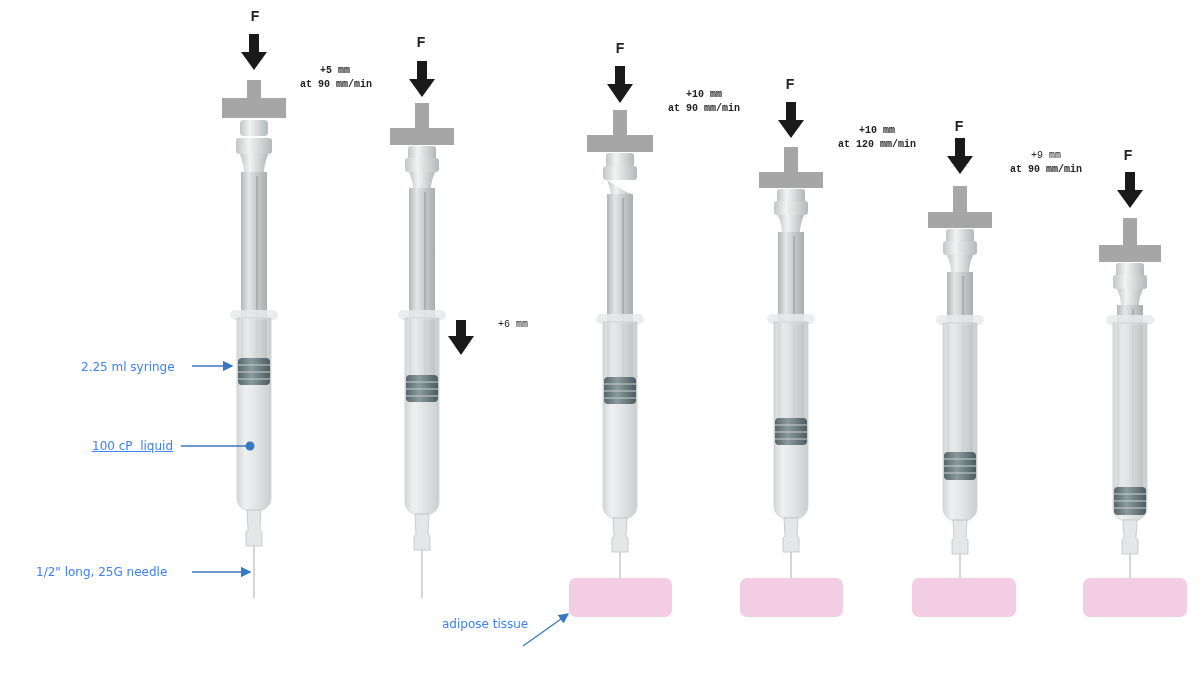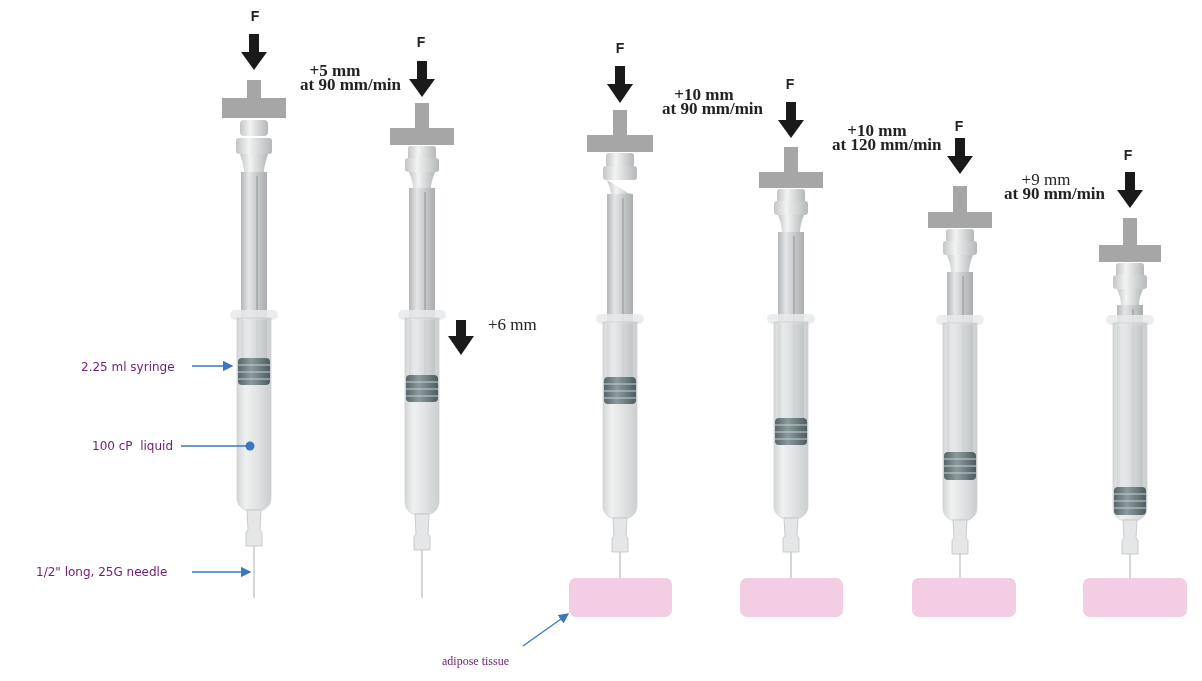--- a/index.html
+++ b/index.html
@@ -7,7 +7,7 @@
          font-family: "Liberation Sans", sans-serif; }
   #diagram { position: absolute; left: 0; top: 0; width: 1202px; height: 681px; }
   .lbl { position: absolute; font-family: "DejaVu Sans", sans-serif; font-size: 12px; color: #701a75; white-space: nowrap; }
-  .step-lbl { position: absolute; font-family: Liberation Serif, serif; font-size: 17px;
+  .step-lbl { position: absolute; font-family: Liberation Mono, monospace; font-size: 10px;
               font-weight: bold; color: #222; text-align: center; line-height: 14px; white-space: nowrap; }
   .step-lbl.light { font-weight: normal; }
   .force-lbl { position: absolute; font-family: "Liberation Sans", sans-serif; font-size: 14px;

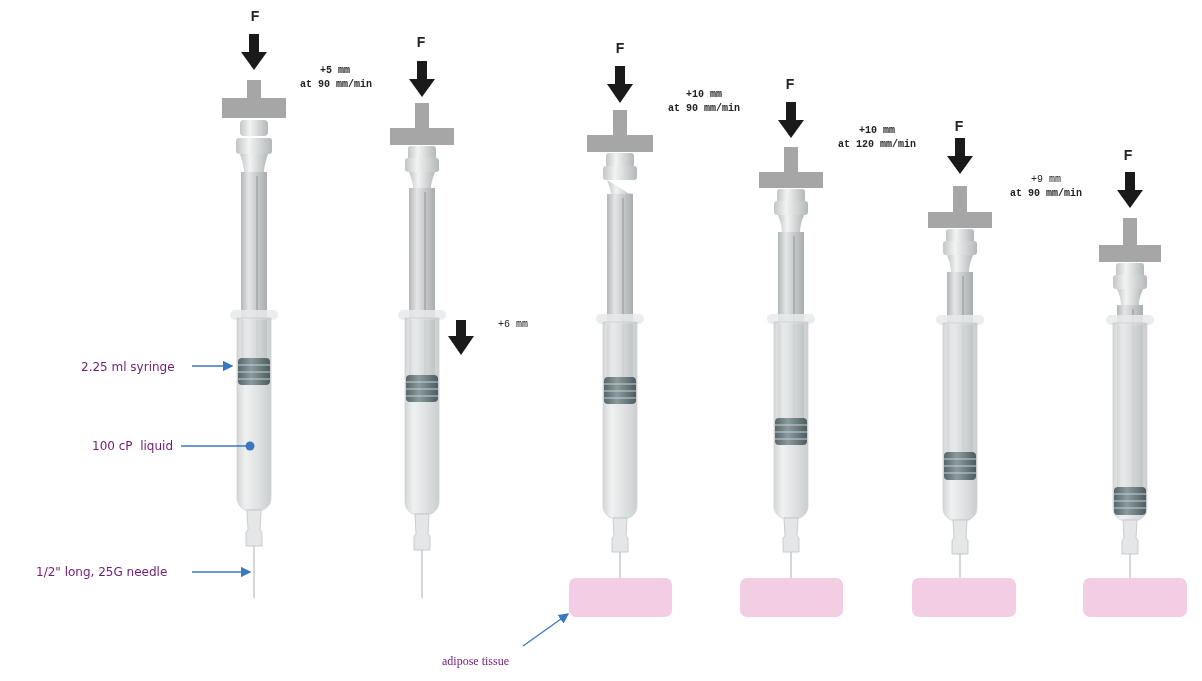--- a/index.html
+++ b/index.html
@@ -253,7 +253,7 @@
     <div>at 120 mm/min</div>
   </div>
   <div class="step-lbl" style="left:1004px;top:149px;width:84px;">
-    <div style="font-weight:normal;margin-top:24px;">+9 mm</div>
+    <div style="font-weight:normal;">+9 mm</div>
     <div>at 90 mm/min</div>
   </div>
 

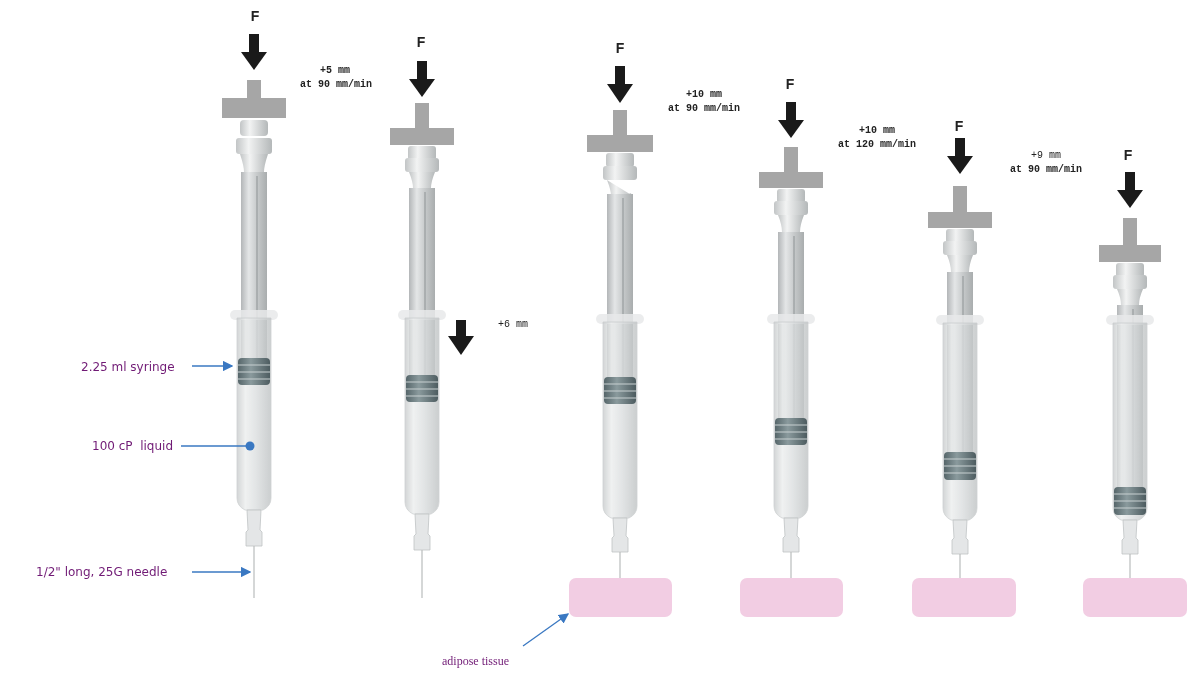--- a/index.html
+++ b/index.html
@@ -6,7 +6,7 @@
   body { width: 1202px; height: 681px; position: relative; overflow: hidden;
          font-family: "Liberation Sans", sans-serif; }
   #diagram { position: absolute; left: 0; top: 0; width: 1202px; height: 681px; }
-  .lbl { position: absolute; font-family: "DejaVu Sans", sans-serif; font-size: 12px; color: #701a75; white-space: nowrap; }
+  .lbl { position: absolute; font-family: "DejaVu Sans", sans-serif; font-size: 12px; color: #3b82f6; white-space: nowrap; }
   .step-lbl { position: absolute; font-family: Liberation Mono, monospace; font-size: 10px;
               font-weight: bold; color: #222; text-align: center; line-height: 14px; white-space: nowrap; }
   .step-lbl.light { font-weight: normal; }

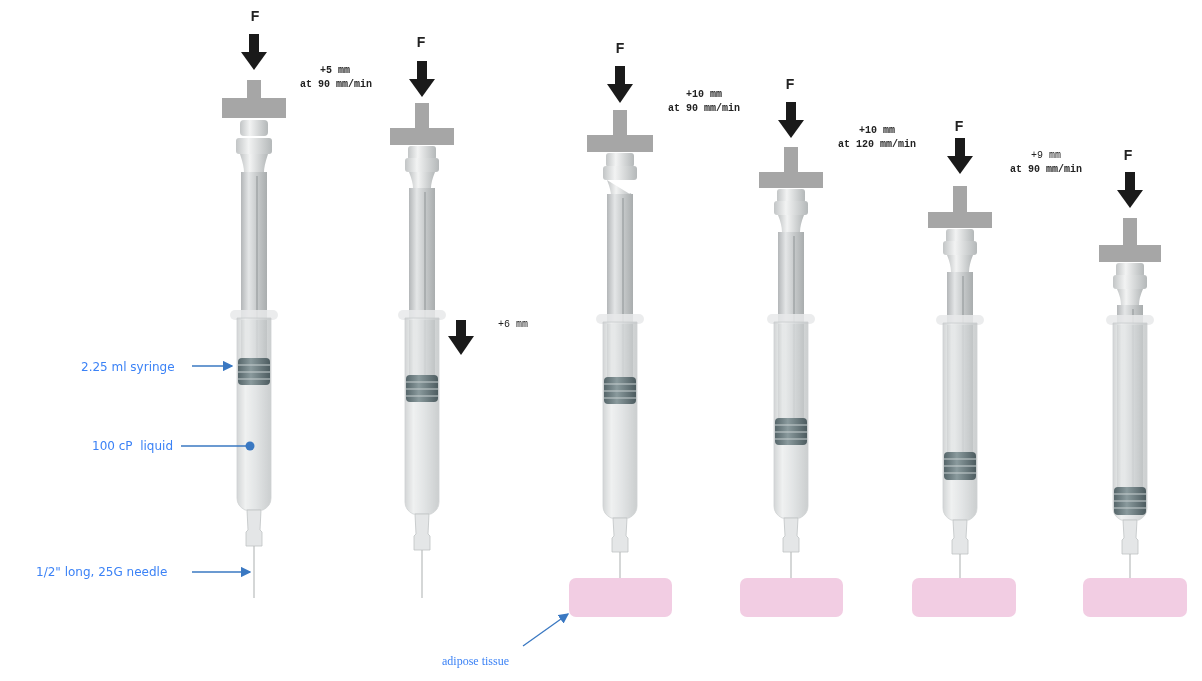--- a/index.html
+++ b/index.html
@@ -258,7 +258,7 @@
   </div>
 
   <div class="lbl" style="left:81px;top:360px;">2.25 ml syringe</div>
-  <div class="lbl" style="left:92px;top:439px;white-space:pre;">100 cP  liquid</div>
+  <div class="lbl" style="left:92px;top:439px;white-space:pre;text-decoration:underline;">100 cP  liquid</div>
   <div class="lbl" style="left:36px;top:565px;">1/2" long, 25G needle</div>
   <div class="lbl" style="left:442px;top:654px;font-family:Liberation Serif, serif;">adipose tissue</div>
 </div>

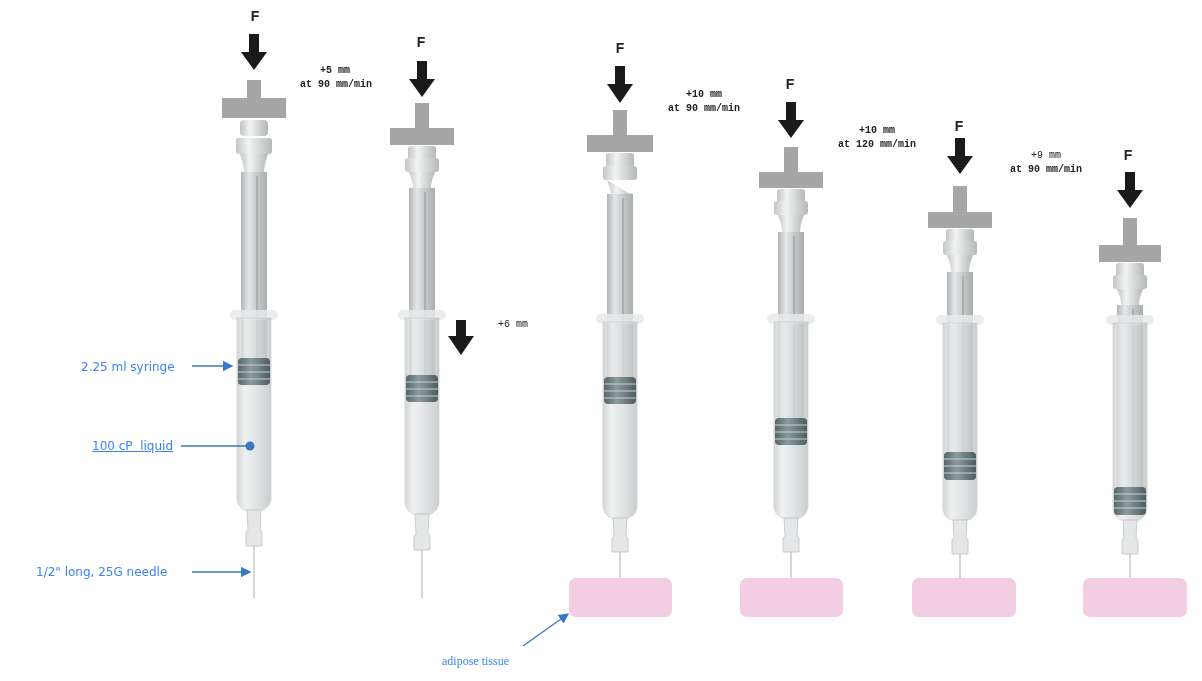--- a/index.html
+++ b/index.html
@@ -260,7 +260,7 @@
   <div class="lbl" style="left:81px;top:360px;">2.25 ml syringe</div>
   <div class="lbl" style="left:92px;top:439px;white-space:pre;text-decoration:underline;">100 cP  liquid</div>
   <div class="lbl" style="left:36px;top:565px;">1/2" long, 25G needle</div>
-  <div class="lbl" style="left:442px;top:654px;font-family:Liberation Serif, serif;">adipose tissue</div>
+  <div class="lbl" style="left:442px;top:617px;">adipose tissue</div>
 </div>
 
 </body></html>

